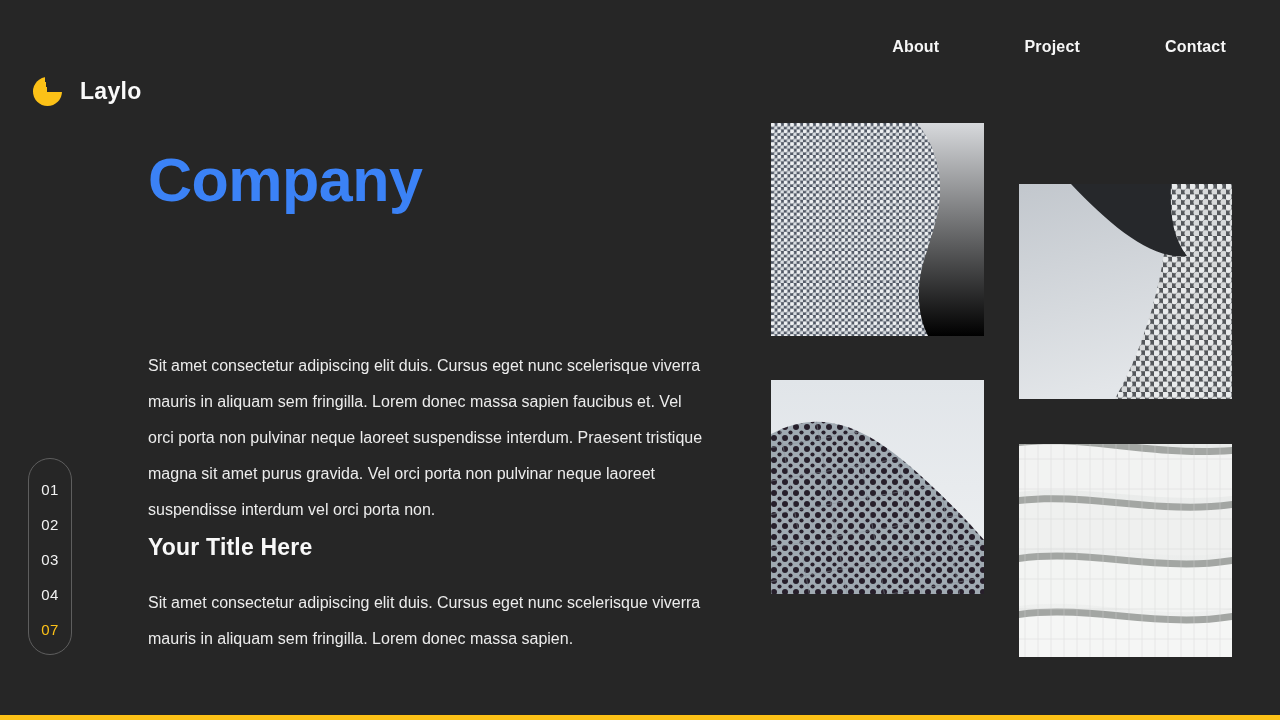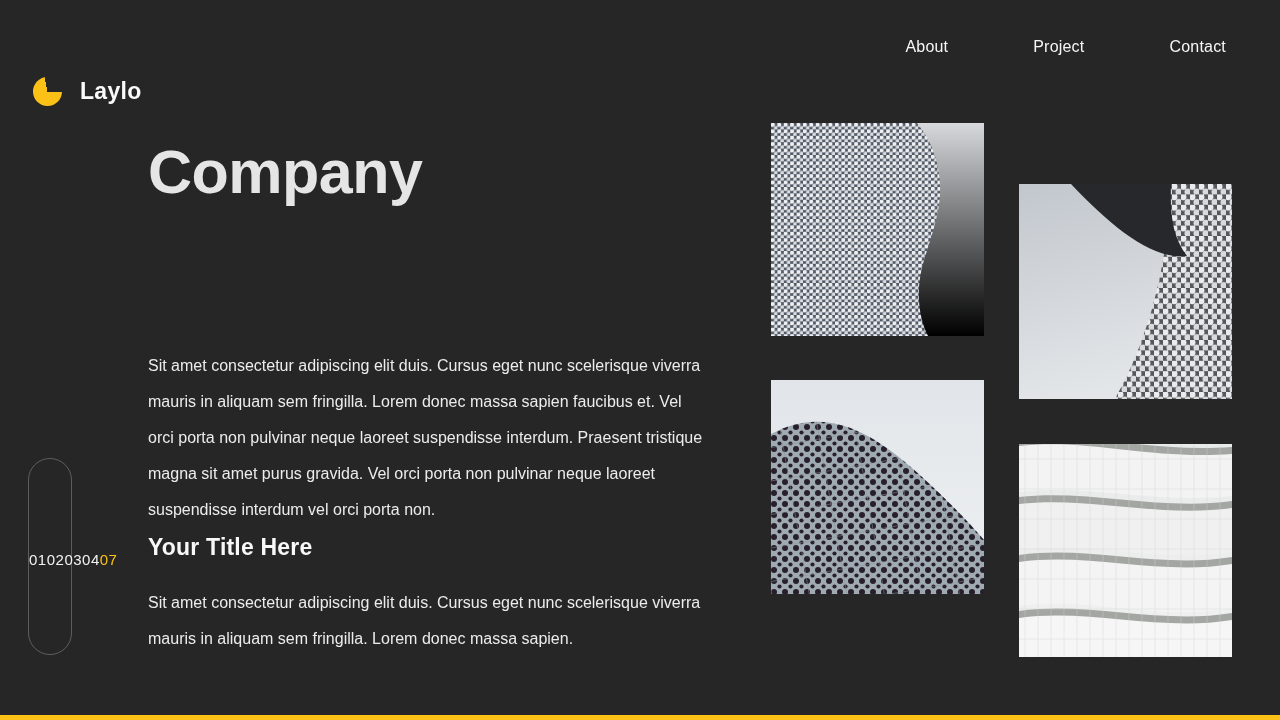--- a/index.html
+++ b/index.html
@@ -21,7 +21,7 @@
   .logo-text { font-size: 23px; font-weight: bold; letter-spacing: 0.3px; color: #FAFAFA; }
 
   nav { position: absolute; top: 38px; right: 54px; display: flex; gap: 85px; }
-  nav a { color: #F6F6F6; font-size: 16px; font-weight: normal; text-decoration: none; letter-spacing: 0.2px; cursor: pointer; }
+  nav a { color: #F6F6F6; font-size: 16px; font-weight: bold; text-decoration: none; letter-spacing: 0.2px; cursor: pointer; }
 
   
   h1 { position: absolute; left: 148px; top: 133px; font-size: 61px; line-height: 78px; font-weight: bold; letter-spacing: -0.5px; }

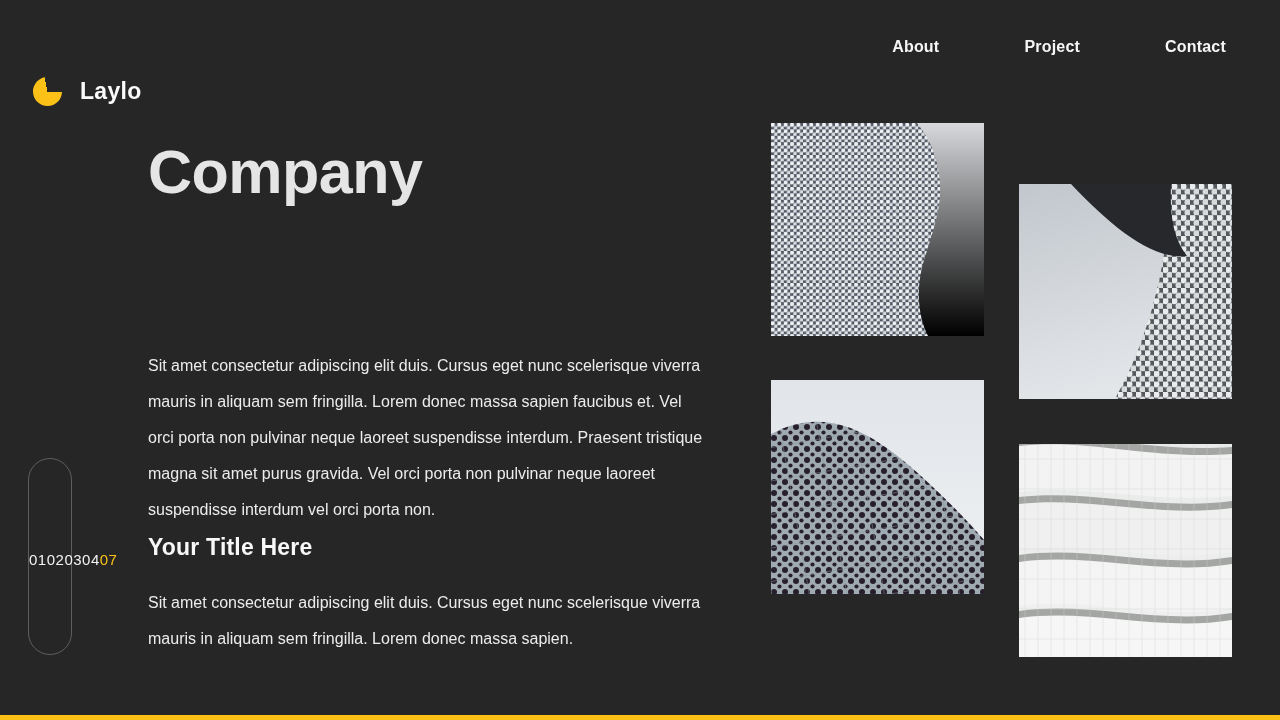--- a/index.html
+++ b/index.html
@@ -25,7 +25,7 @@
 
   
   h1 { position: absolute; left: 148px; top: 133px; font-size: 61px; line-height: 78px; font-weight: bold; letter-spacing: -0.5px; }
-  h1 .hl1 { display: block; color: #e5e5e5; }
+  h1 .hl1 { display: block; color: #3b82f6; margin-top: 8px; }
   h1 .hl2 { display: block; color: #FCC117; }
 
   .body { position: absolute; left: 148px; font-size: 16px; line-height: 36px; color: #ECECEC; white-space: pre; font-weight: 400; }

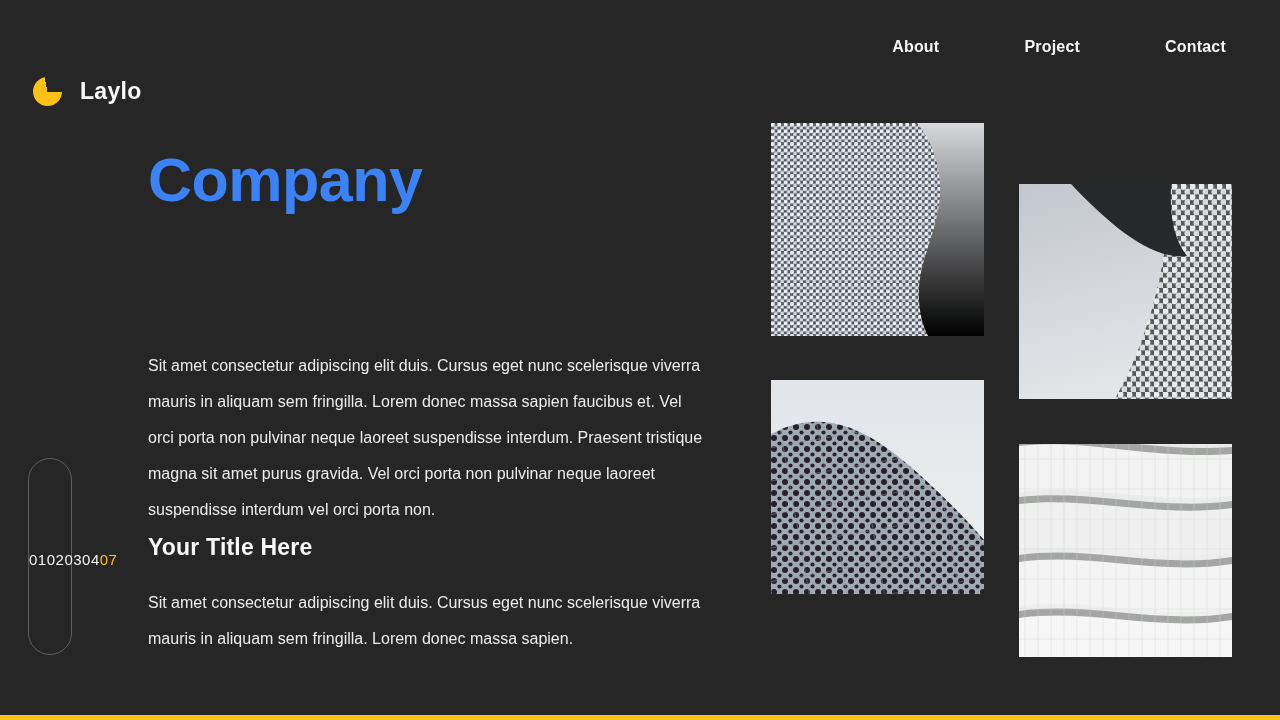--- a/index.html
+++ b/index.html
@@ -37,7 +37,7 @@
   .pager {
     position: absolute; left: 28px; top: 458px; width: 44px; height: 197px;
     border: 1px solid #5E5E5E; border-radius: 22px;
-    display: flex; align-items: center; justify-content: space-between;
+    display: flex; flex-direction: column; align-items: center; justify-content: space-between;
     padding: 22px 0 16px 0;
   }
   .pager span { font-size: 15px; color: #F2F2F2; letter-spacing: 0.5px; cursor: pointer; }

